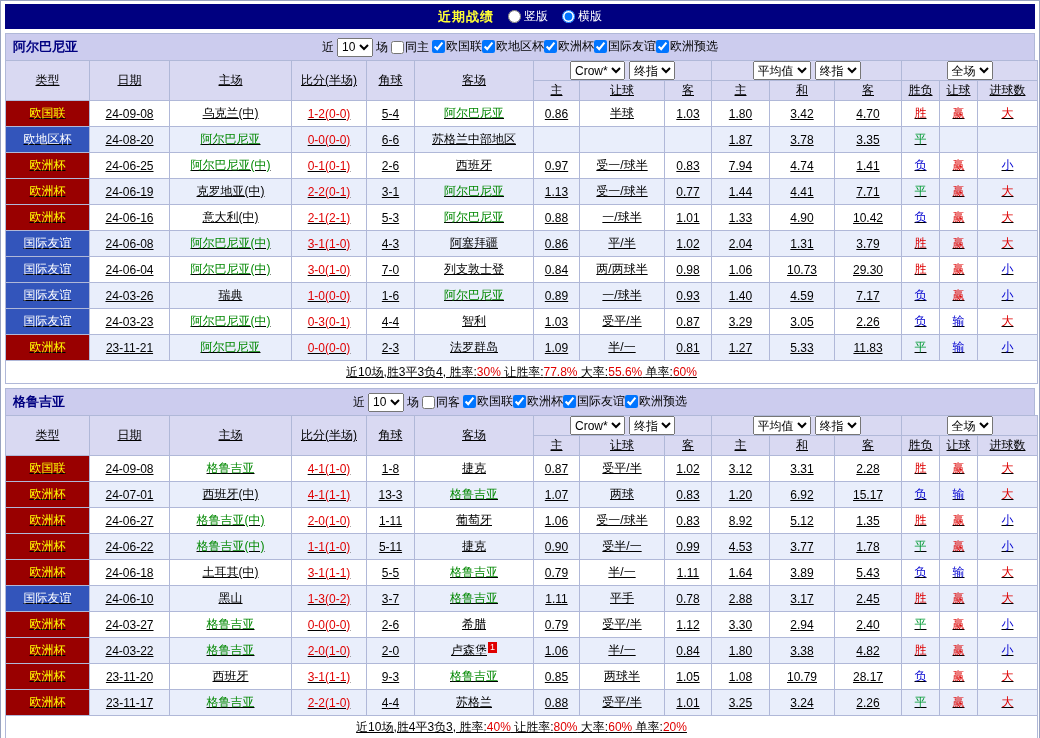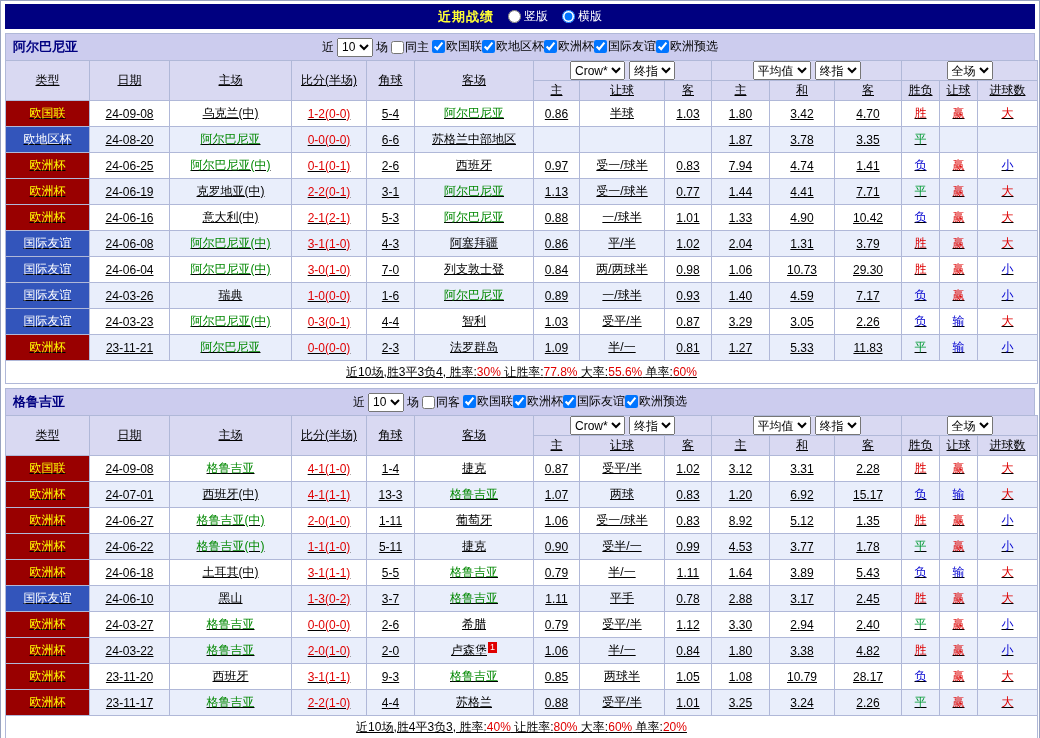--- a/index.html
+++ b/index.html
@@ -398,7 +398,7 @@
             <td>24-09-08</td>
             <td><span class="focus">格鲁吉亚</span></td>
             <td class="score">4-1(1-0)</td>
-            <td>1-4</td>
+            <td>1-8</td>
             <td><span>捷克</span></td>
             <td>0.87</td>
             <td>受平/半</td>

